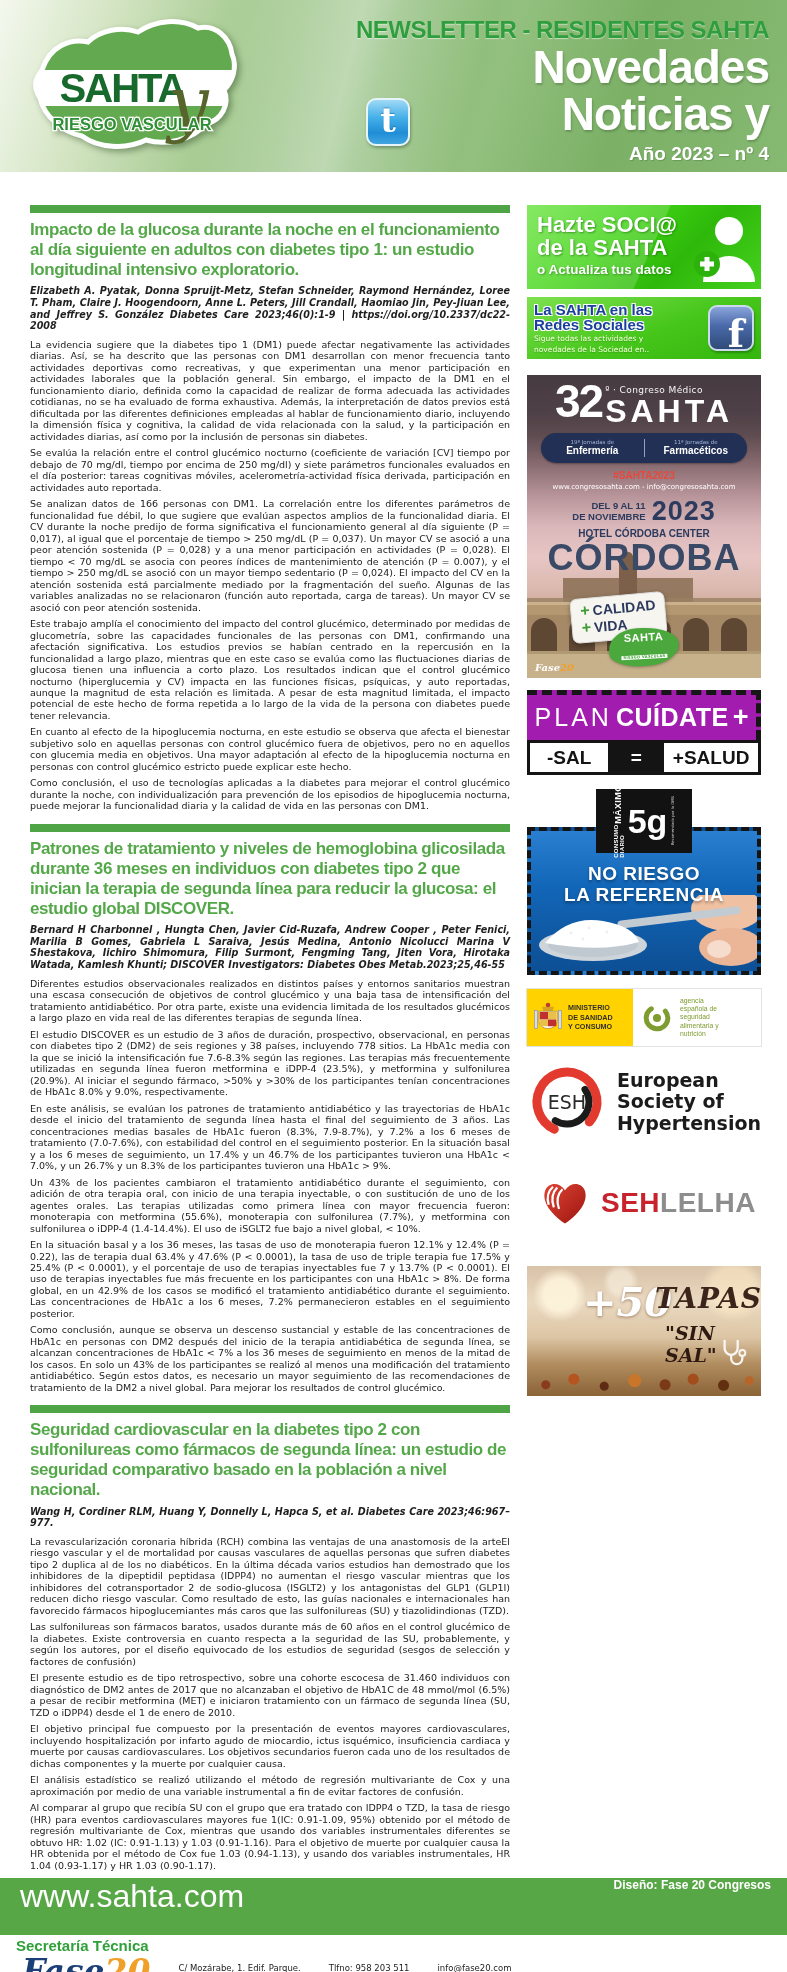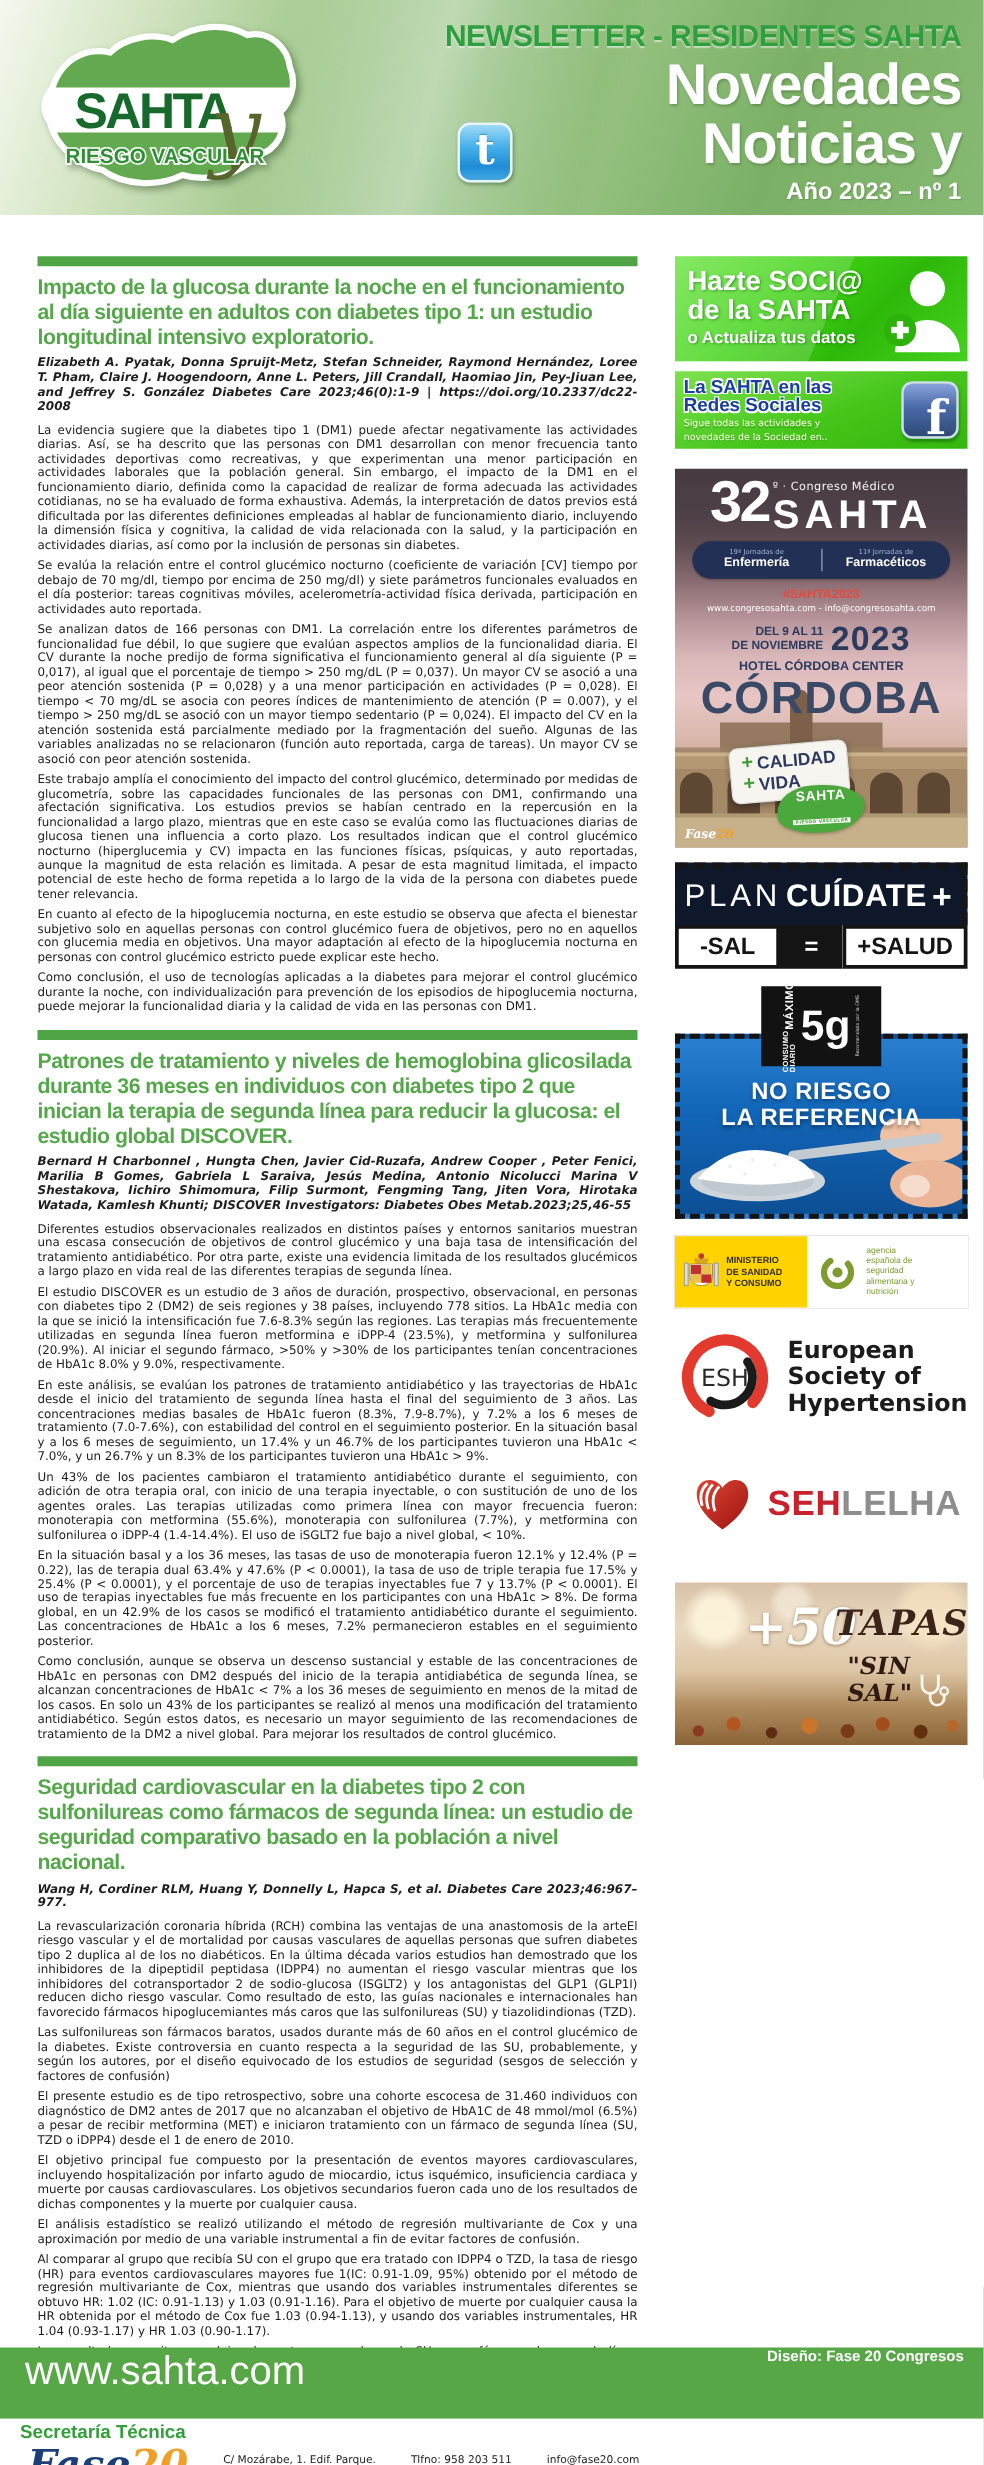--- a/index.html
+++ b/index.html
@@ -175,7 +175,7 @@
       <div class="kicker">NEWSLETTER - RESIDENTES SAHTA</div>
       <div class="big">Novedades</div>
       <div class="big">Noticias y</div>
-      <div class="issue">Año 2023 – nº 1</div>
+      <div class="issue">Año 2023 – nº 4</div>
     </div>
     <div class="twitter">
       <span class="tw-t">t</span>

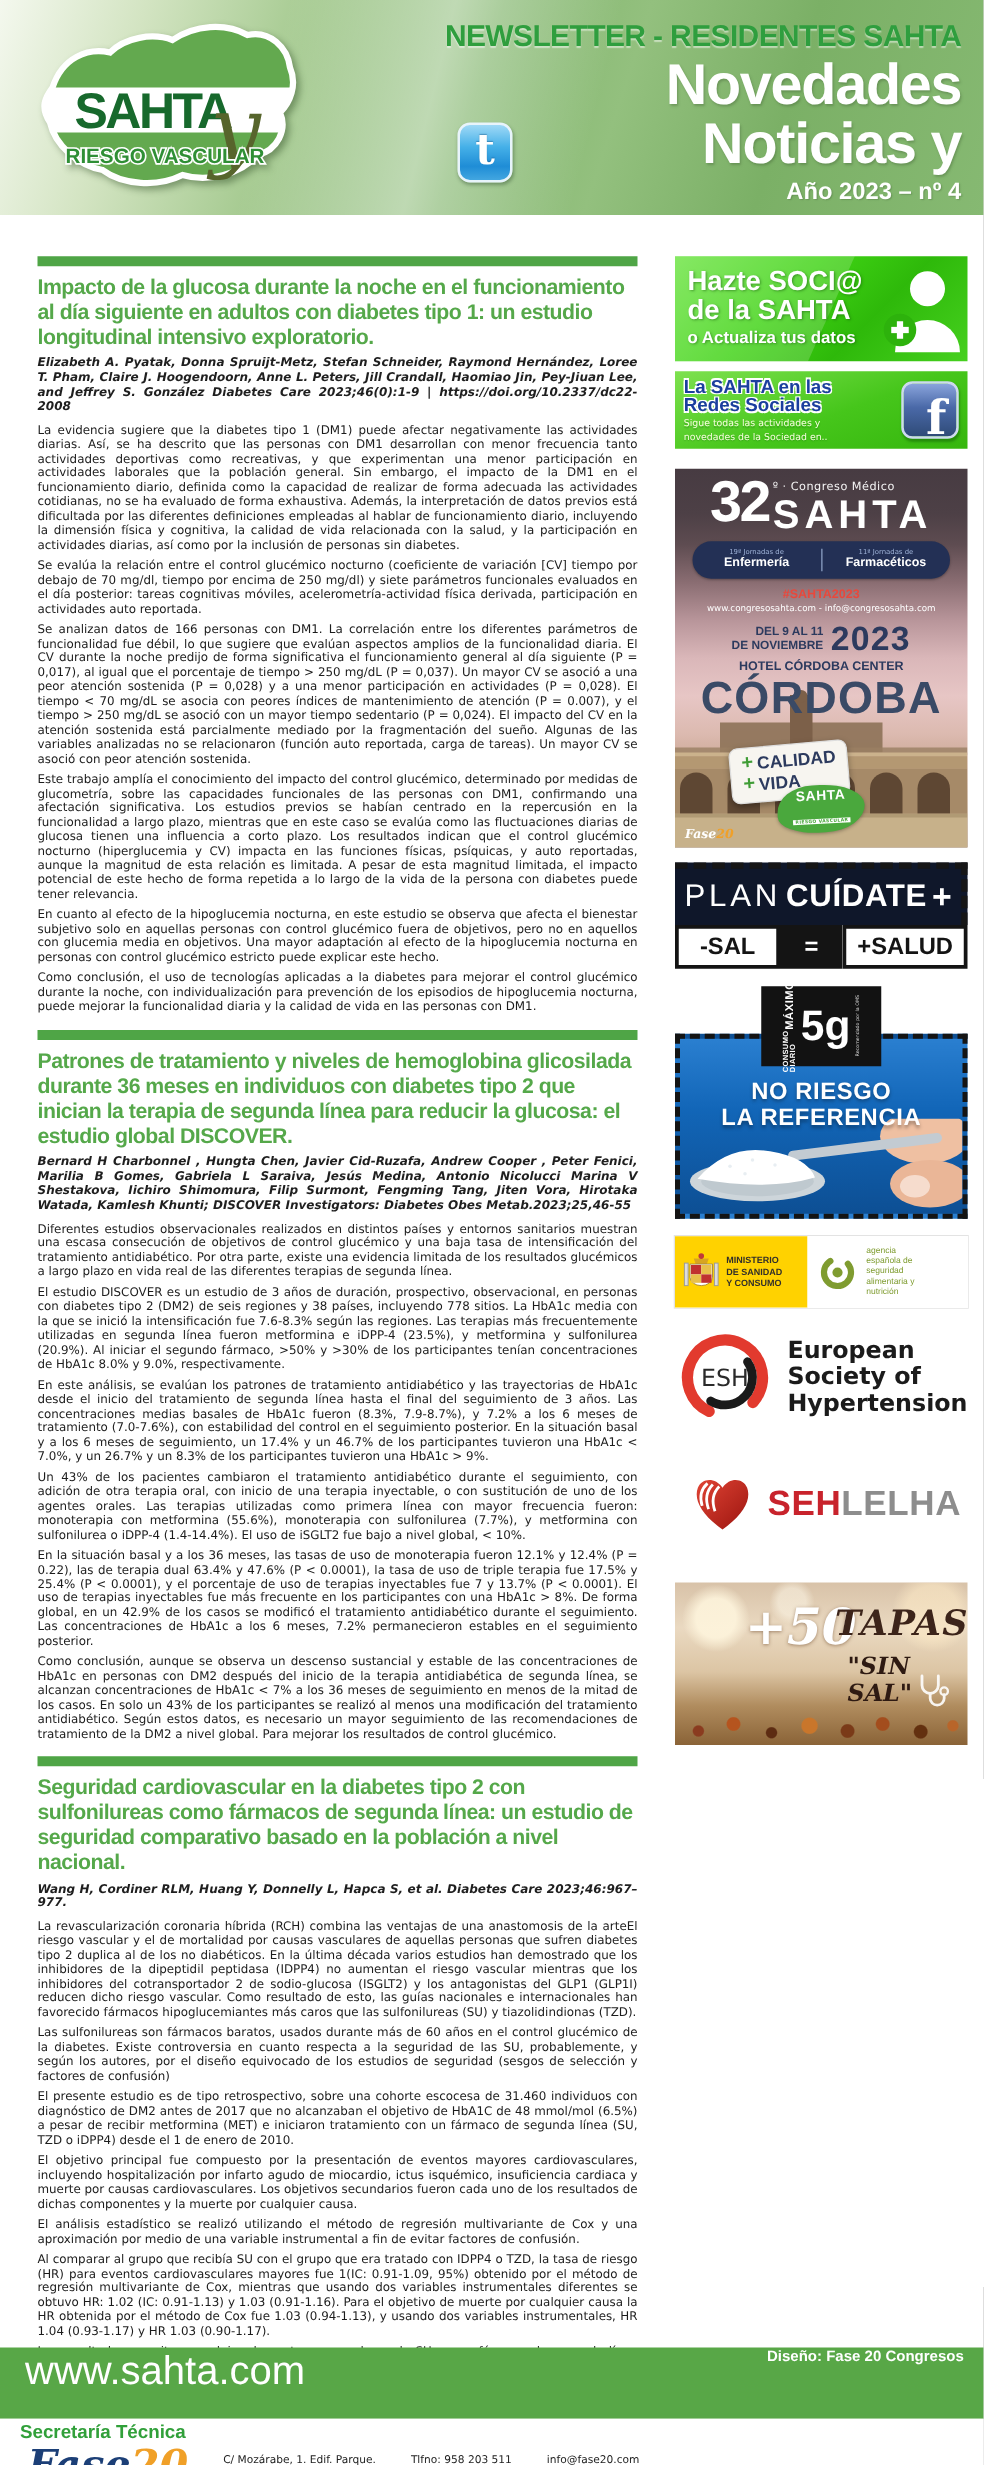--- a/index.html
+++ b/index.html
@@ -26,7 +26,7 @@
 .tw-t{font-family:"DejaVu Serif",serif;font-weight:bold;font-size:34px;color:#fff;text-shadow:0 -1px 1px rgba(0,60,110,.4);margin-top:-4px}
 
 
-.content{display:flex;gap:30px;padding:33px 20px 0 30px}
+.content{display:flex;gap:17px;padding:33px 20px 0 30px}
 .leftcol{width:480px;flex:none}
 .article{margin-bottom:12px}
 .gbar{height:8px;background:#4fa546;margin-bottom:7px}

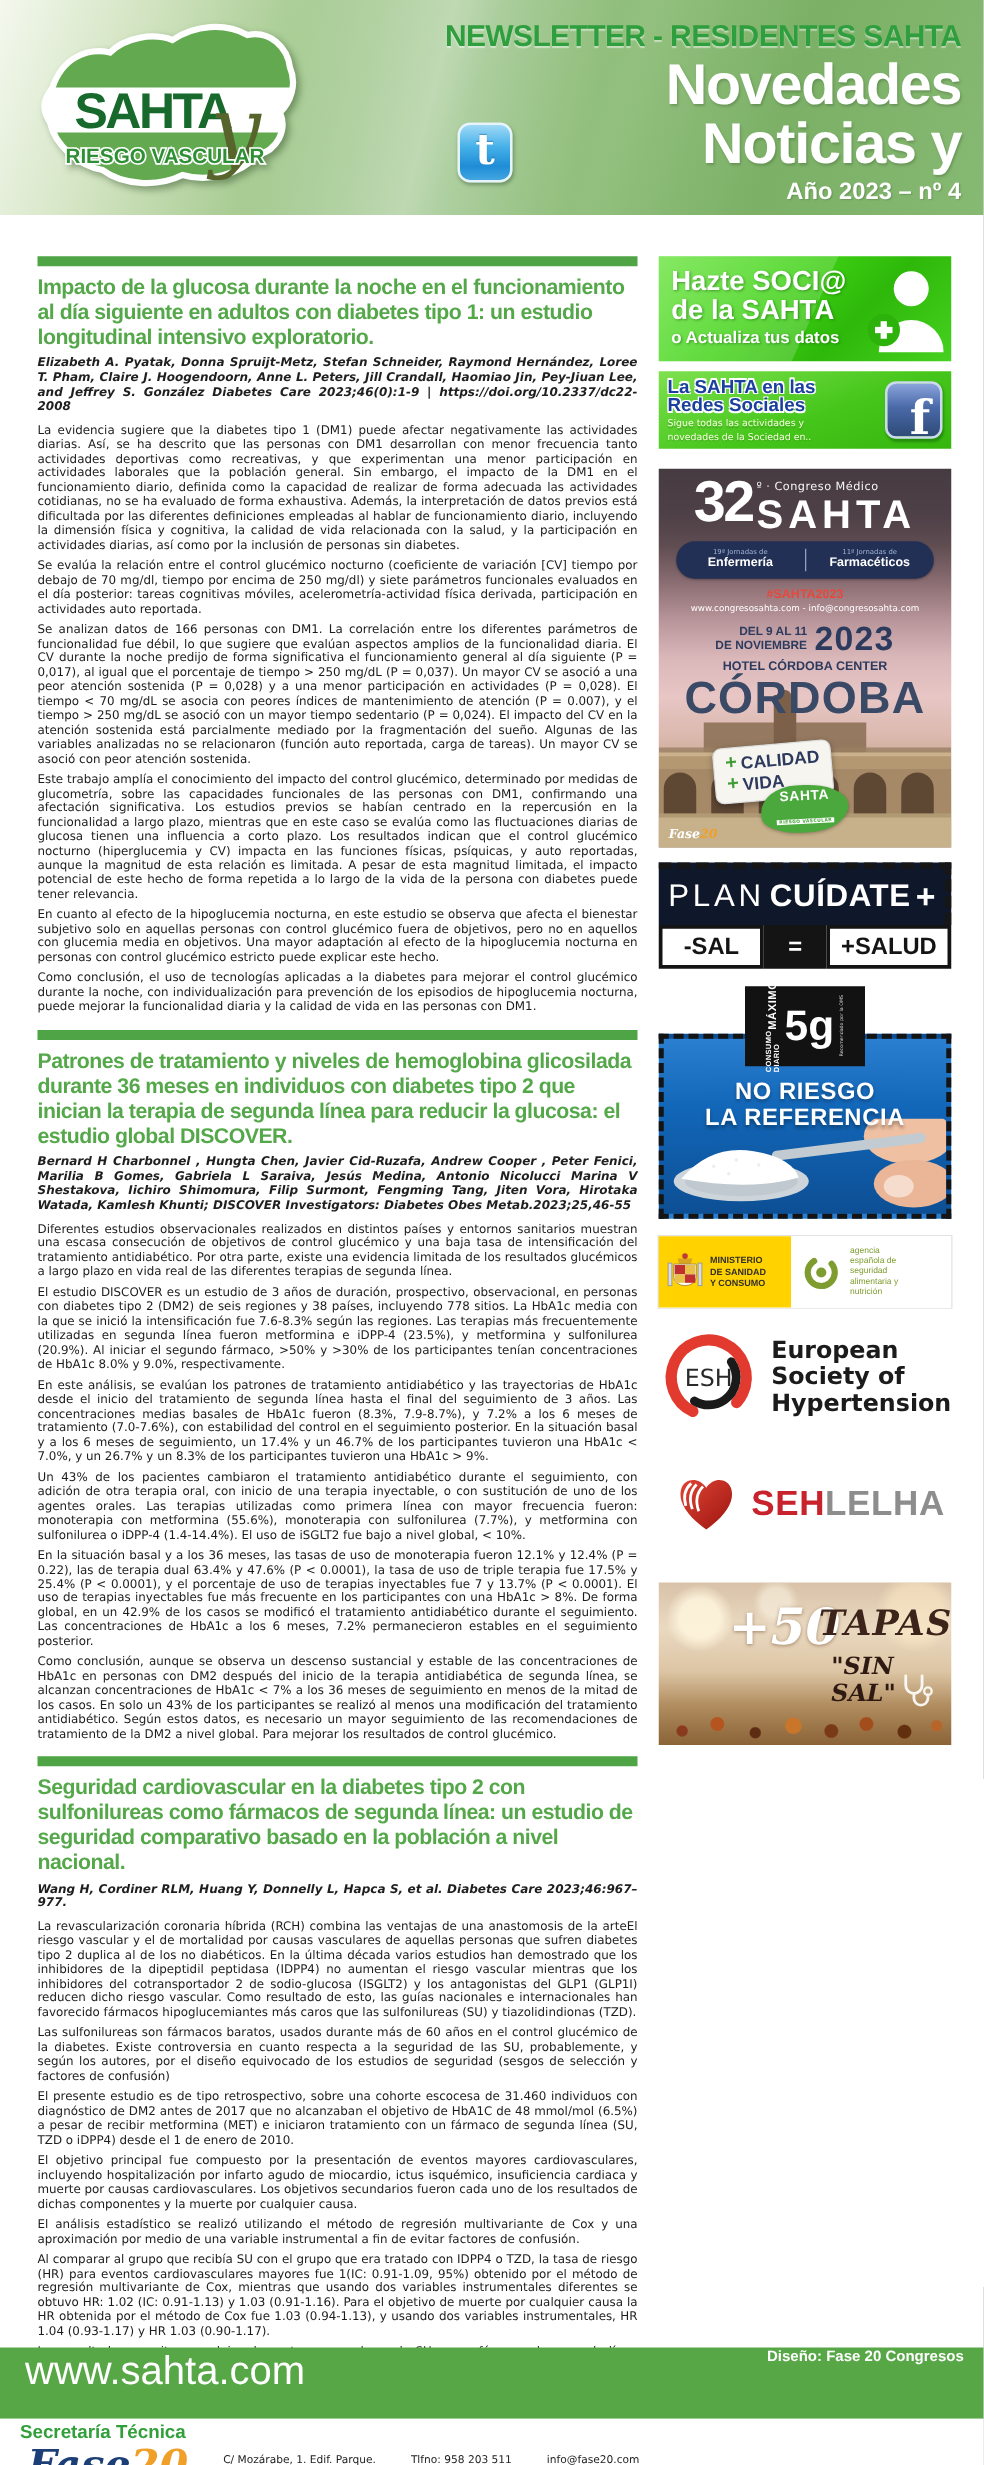--- a/index.html
+++ b/index.html
@@ -84,7 +84,7 @@
 .pfase .n{color:#f0a028}
 
 .plancamp{margin-top:12px;cursor:pointer}
-.plan{height:50px;background:#0f172a;border-top:5px dashed #161616;border-right:5px dashed #161616;display:flex;align-items:center;justify-content:center;gap:4px;color:#fff;font-family:"Liberation Sans",sans-serif}
+.plan{height:50px;background:#a21caf;border-top:5px dashed #161616;border-right:5px dashed #161616;display:flex;align-items:center;justify-content:center;gap:4px;color:#fff;font-family:"Liberation Sans",sans-serif}
 .plan-w1{font-size:25px;letter-spacing:3px}
 .plan-w2{font-size:25px;font-weight:bold;letter-spacing:.5px}
 .plan-plus{font-size:27px;font-weight:bold}

